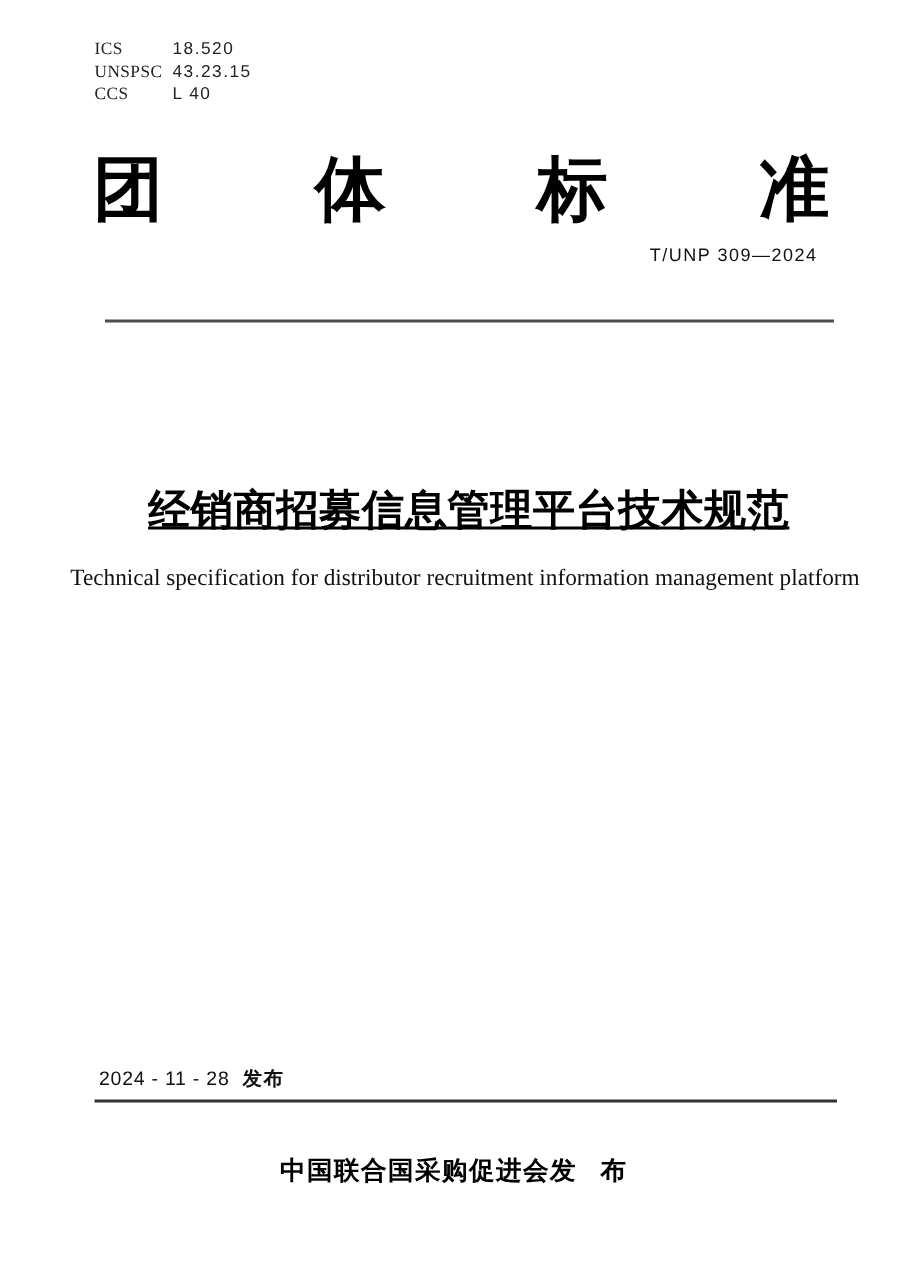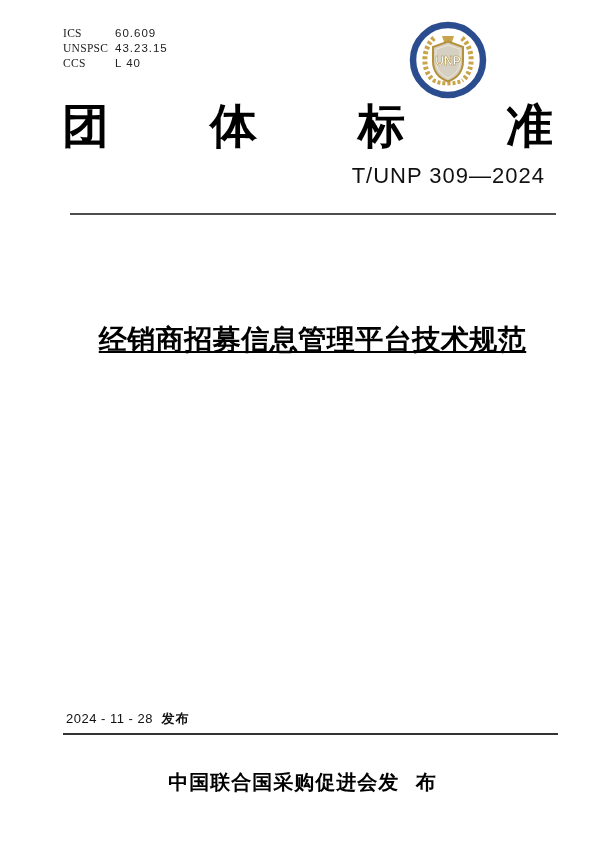--- a/index.html
+++ b/index.html
@@ -137,7 +137,7 @@
   <div class="codes">
     <div class="code-row">
       <span class="code-label">ICS</span>
-      <span class="code-value">60.609</span>
+      <span class="code-value">18.520</span>
     </div>
     <div class="code-row">
       <span class="code-label">UNSPSC</span>

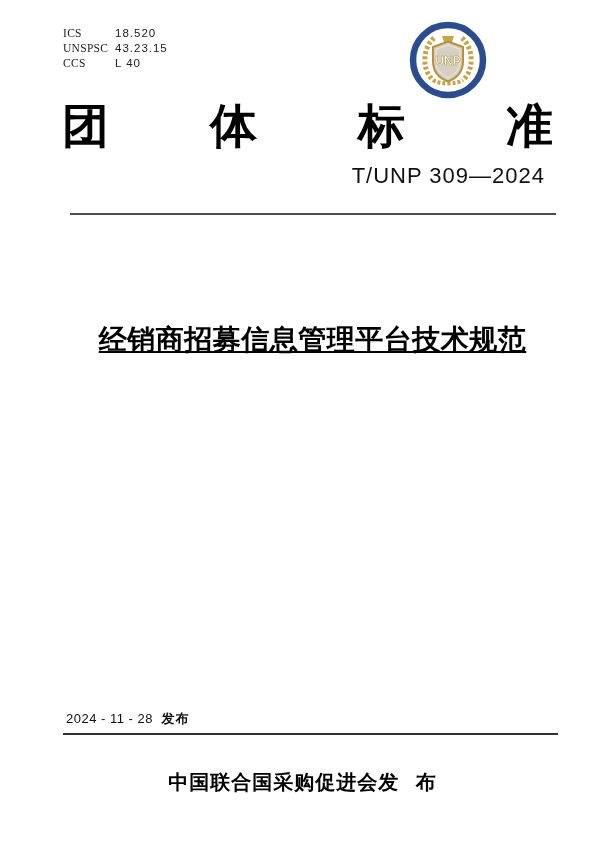--- a/index.html
+++ b/index.html
@@ -149,21 +149,6 @@
     </div>
   </div>
 
-  <div class="badge">
-    <svg width="78" height="78" viewBox="0 0 78 78">
-      <circle cx="39" cy="39" r="35" fill="#ffffff" stroke="#2b4d8f" stroke-width="6.5"></circle>
-
-      <path d="M25 17 C13.5 27 12.5 49 24 59" fill="none" stroke="#c9a44a" stroke-width="5" stroke-dasharray="3 2.2"></path>
-      <path d="M53 17 C64.5 27 65.5 49 54 59" fill="none" stroke="#c9a44a" stroke-width="5" stroke-dasharray="3 2.2"></path>
-      <path d="M24 59 C30 63.5 48 63.5 54 59" fill="none" stroke="#c9a44a" stroke-width="4" stroke-dasharray="3 2"></path>
-
-      <path d="M33 15 L45 15 L43 21 L35 21 Z" fill="#c9a44a"></path>
-
-      <path d="M39 20.5 L54 26 V40 C54 51 47 57.5 39 60.5 C31 57.5 24 51 24 40 V26 Z" fill="#d6d0c2" stroke="#b5913d" stroke-width="2"></path>
-      <path d="M39 24 L51 28.3 V40 C51 49 45 54.3 39 57 C33 54.3 27 49 27 40 V28.3 Z" fill="none" stroke="#eee8da" stroke-width="1"></path>
-      <text x="39" y="44" text-anchor="middle" font-size="12" font-weight="bold" font-family="Liberation Sans, sans-serif" fill="#ffffff" stroke="#a98c3a" stroke-width="0.5">UNP</text>
-    </svg>
-  </div>
 
   <div class="doc-type">
     <span>团</span>

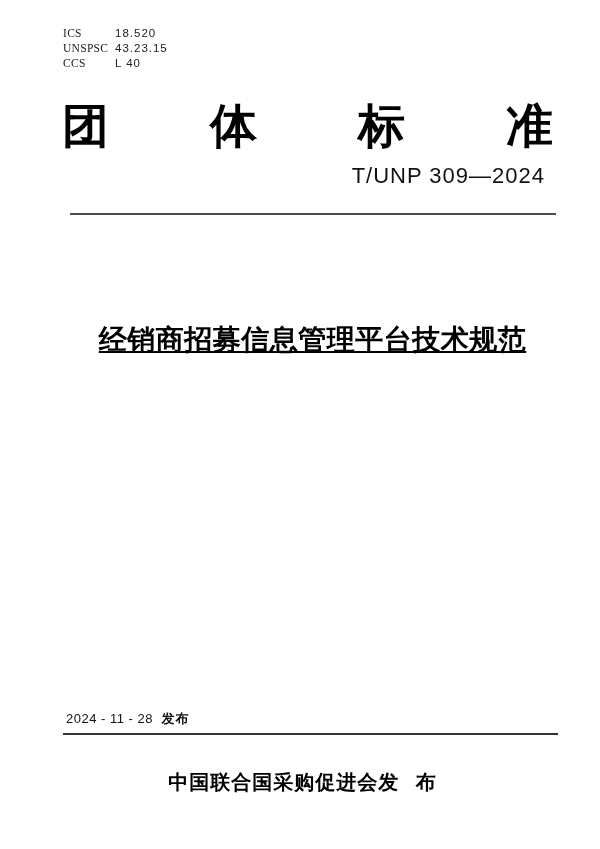--- a/index.html
+++ b/index.html
@@ -52,7 +52,7 @@
     position: absolute;
     right: 55px;
     top: 163px;
-    font-size: 22px;
+    font-size: 12px;
     letter-spacing: 1px;
     color: #111;
   }

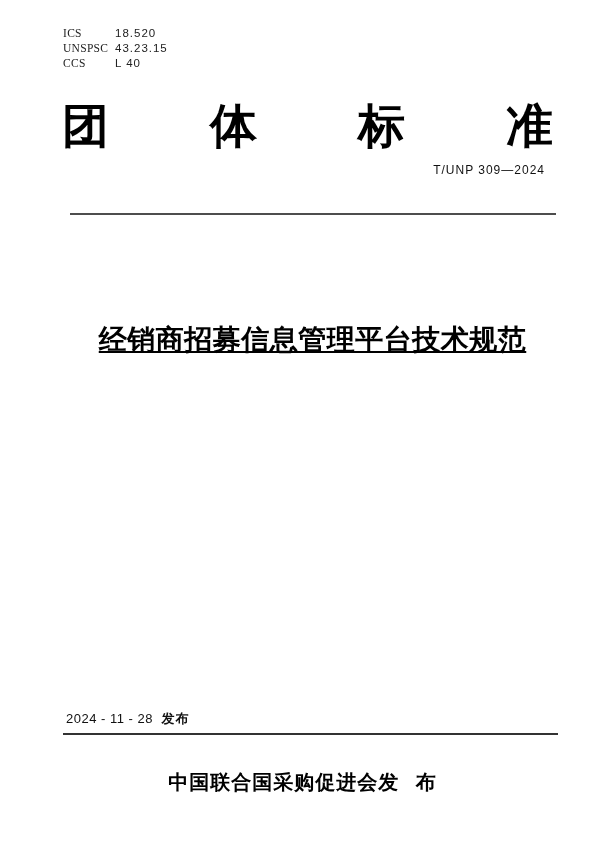--- a/index.html
+++ b/index.html
@@ -162,6 +162,7 @@
   <div class="rule-top"></div>
 
   <div class="title-cn">经销商招募信息管理平台技术规范</div>
+  <div class="title-en">Technical specification for distributor recruitment information management platform</div>
 
   <div class="dates">
     <div>

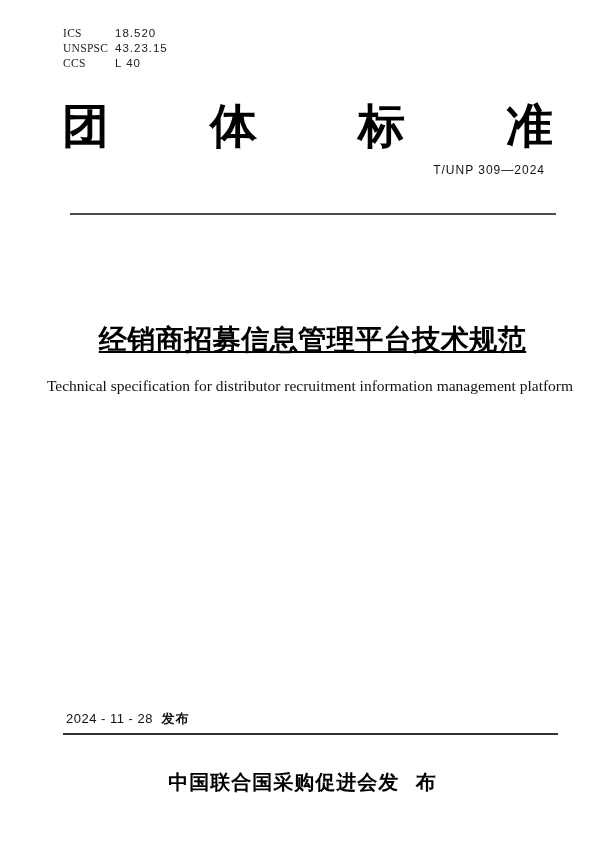--- a/index.html
+++ b/index.html
@@ -122,7 +122,7 @@
     display: flex;
     justify-content: center;
     align-items: baseline;
-    font-size: 20px;
+    font-size: 17px;
     font-weight: bold;
     color: #000;
   }

